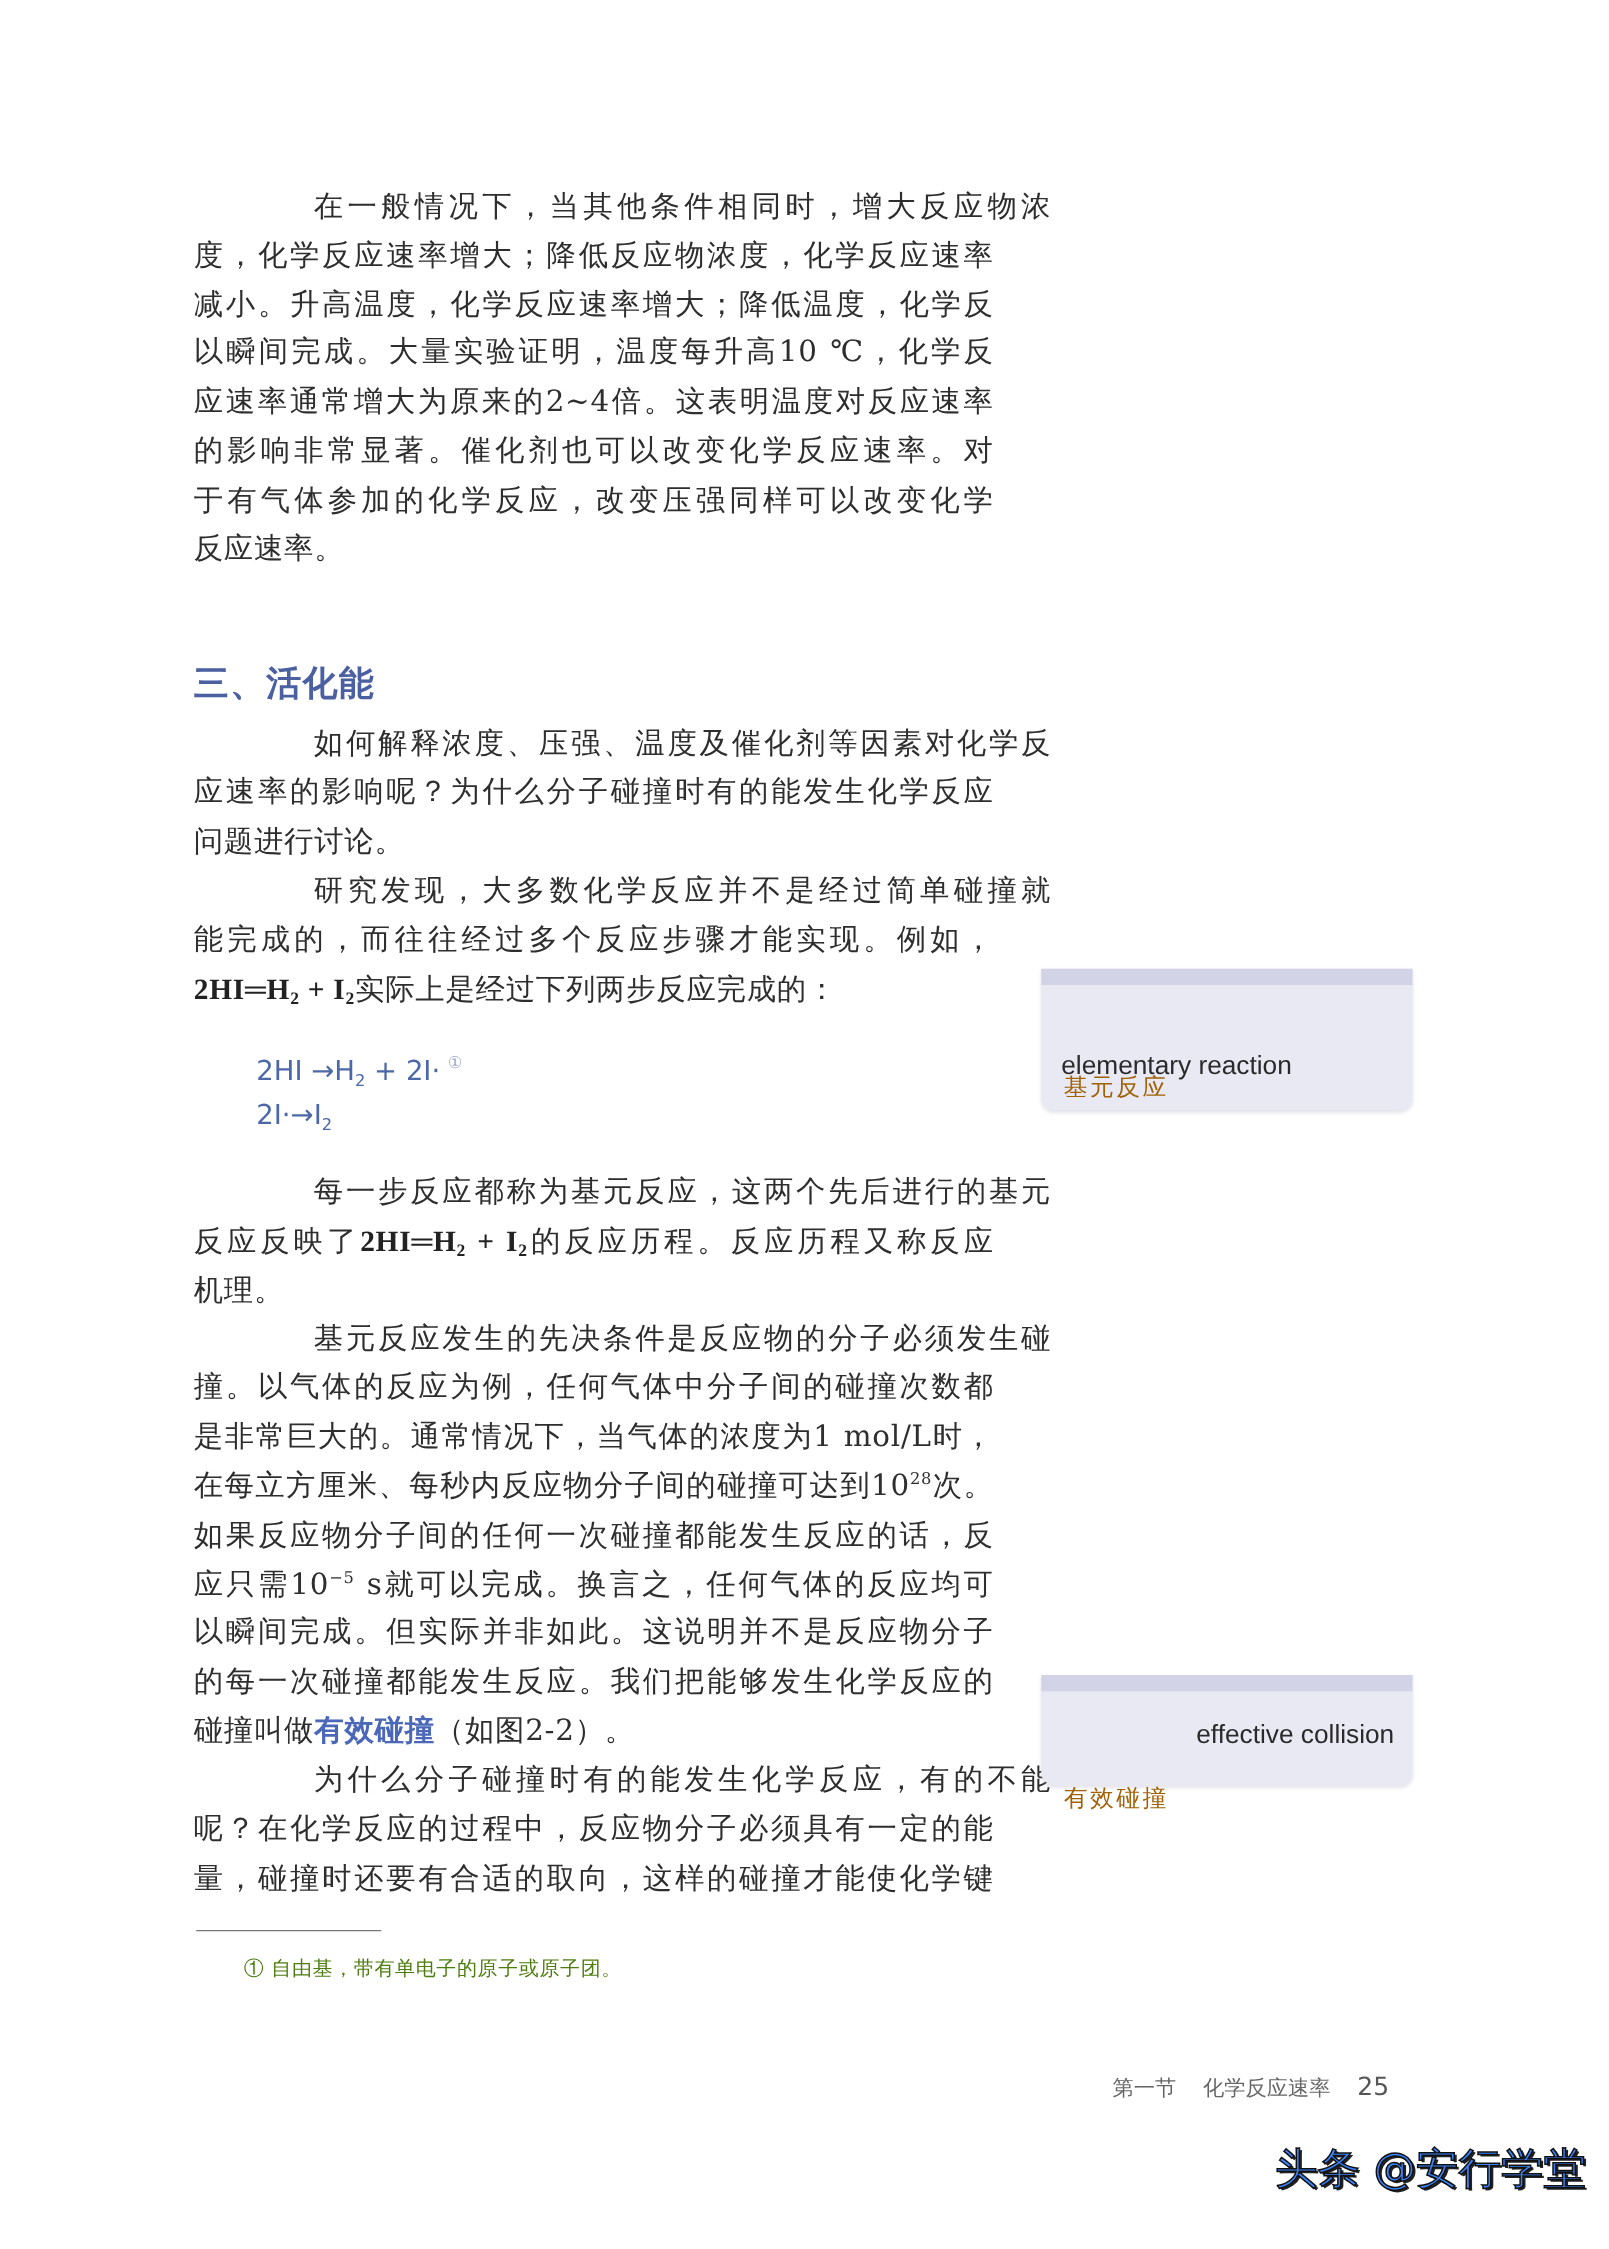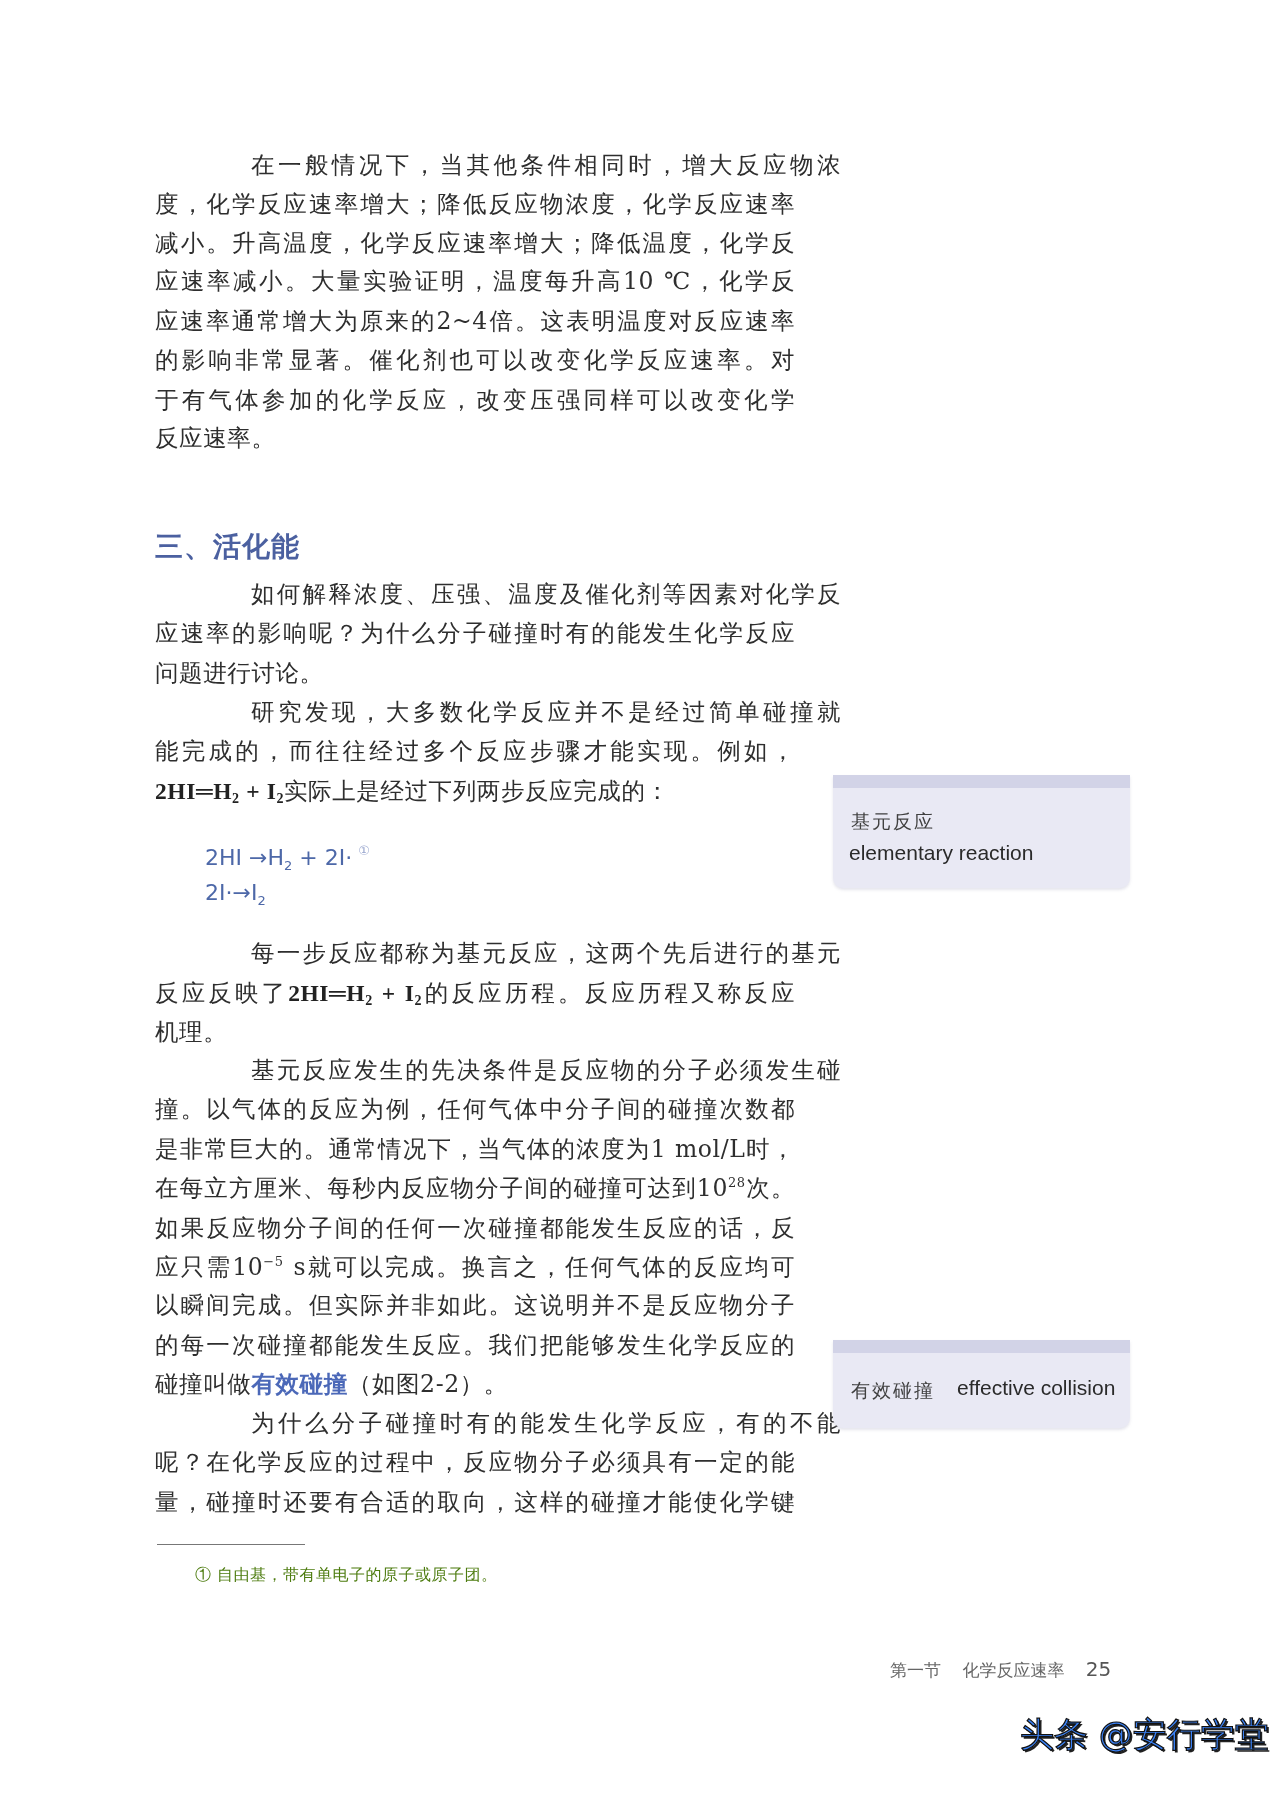--- a/index.html
+++ b/index.html
@@ -52,7 +52,7 @@
   <div class="line indent" style="top:146px">在一般情况下，当其他条件相同时，增大反应物浓</div>
   <div class="line" style="top:185px">度，化学反应速率增大；降低反应物浓度，化学反应速率</div>
   <div class="line" style="top:224px">减小。升高温度，化学反应速率增大；降低温度，化学反</div>
-  <div class="line" style="top:262px">应速率减小。大量实验证明，温度每升高10 ℃，化学反</div>
+  <div class="line" style="top:262px">以瞬间完成。大量实验证明，温度每升高10 ℃，化学反</div>
   <div class="line" style="top:302px">应速率通常增大为原来的2~4倍。这表明温度对反应速率</div>
   <div class="line" style="top:341px">的影响非常显著。催化剂也可以改变化学反应速率。对</div>
   <div class="line" style="top:381px">于有气体参加的化学反应，改变压强同样可以改变化学</div>

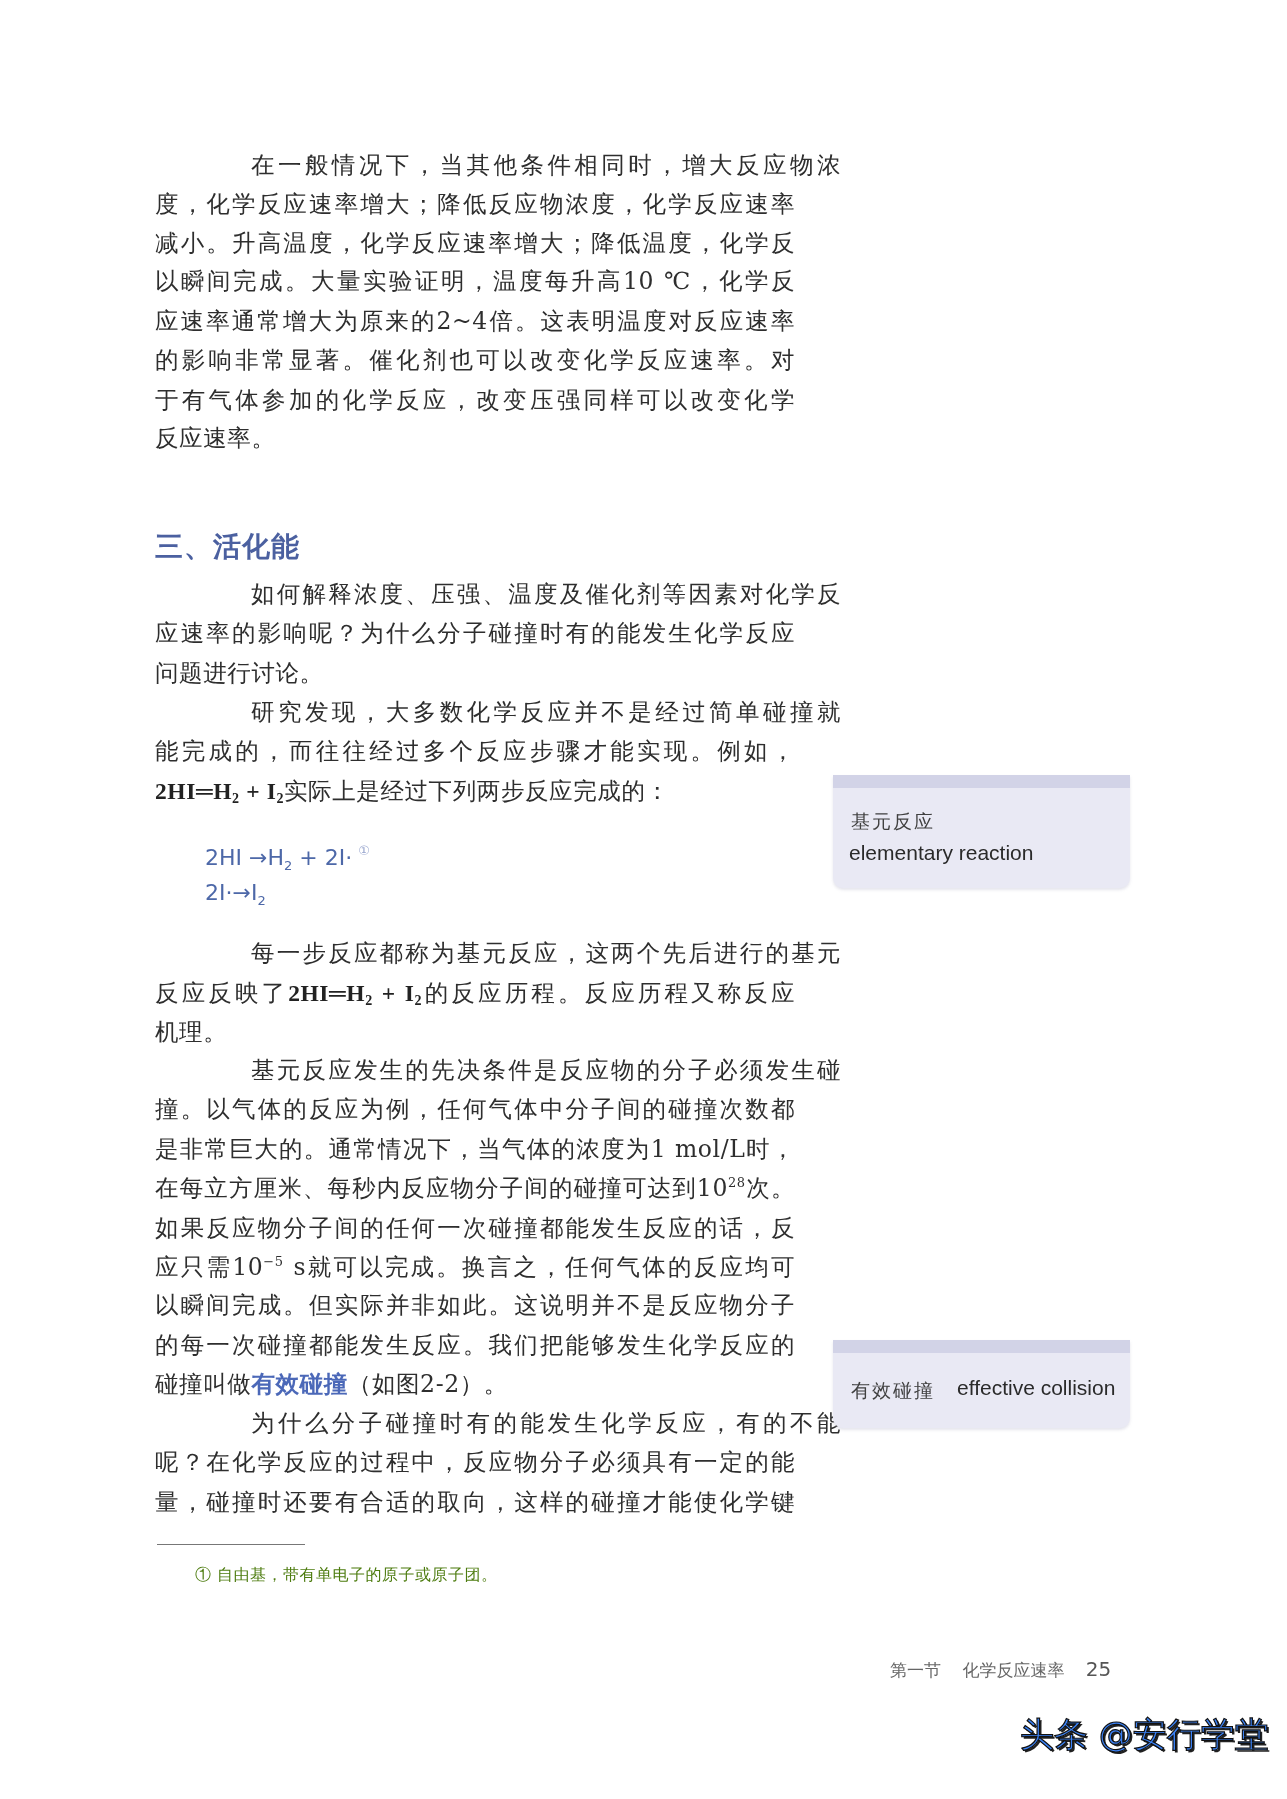--- a/index.html
+++ b/index.html
@@ -33,7 +33,7 @@
     box-shadow: 0 2px 3px rgba(180,180,200,0.35);
   }
   .sidebox .band { height: 13px; background: #d2d3e7; }
-  .sidebox .cn { font-size: 19px; color: #404040; letter-spacing: 2px; }
+  .sidebox .cn { font-size: 19px; color: #a16207; letter-spacing: 2px; margin-top: 48px; }
   .sidebox .en { font-family: Liberation Sans, sans-serif; font-size: 21px; color: #2a2a2a; }
   .footnote-rule { position: absolute; left: 157px; top: 1544px; width: 148px; height: 1px; background: #777; }
   .footnote { position: absolute; left: 195px; top: 1565px; font-size: 16px; color: #4d7c0f; letter-spacing: 0.5px; }

